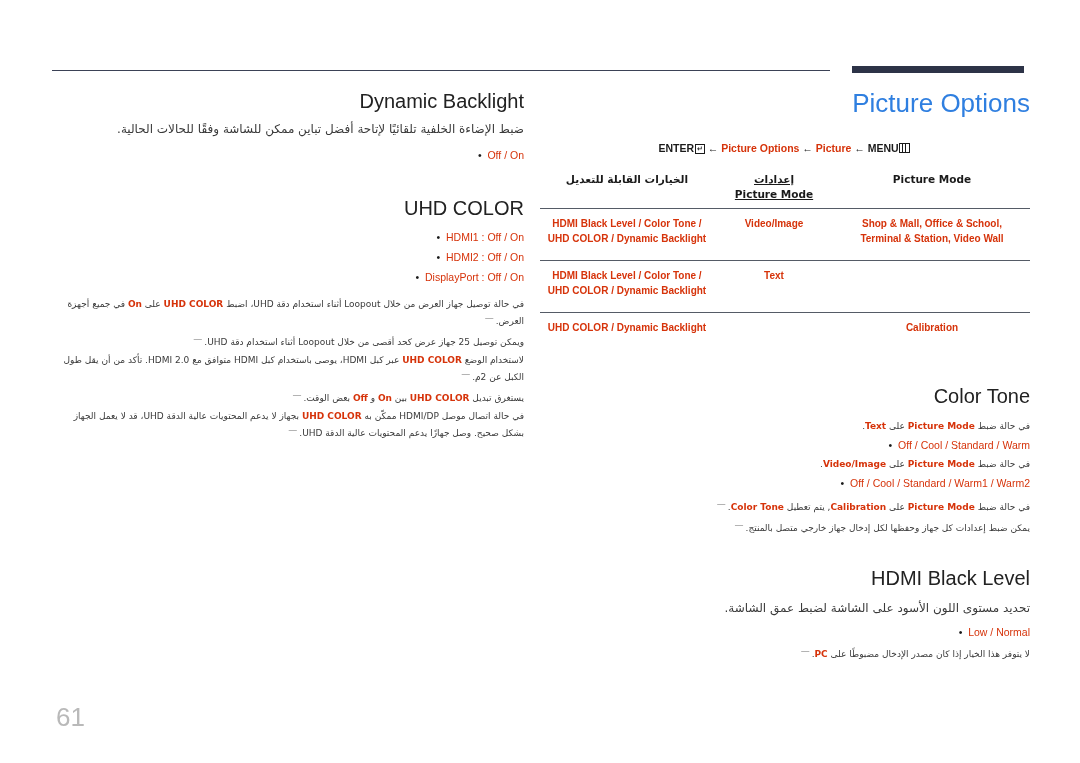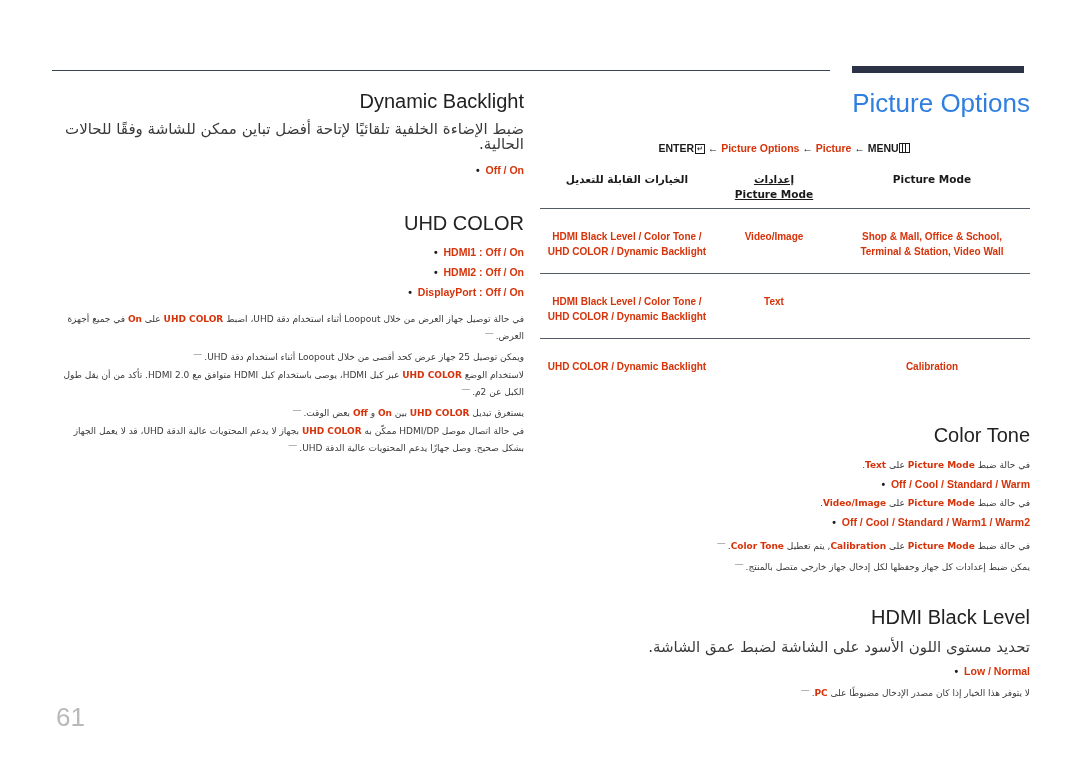--- a/index.html
+++ b/index.html
@@ -79,7 +79,7 @@
   
   p.body {
     margin: 0;
-    font-size: 15px;
+    font-size: 12px;
     line-height: 15px;
     text-align: right;
     color: #3a3a3a;

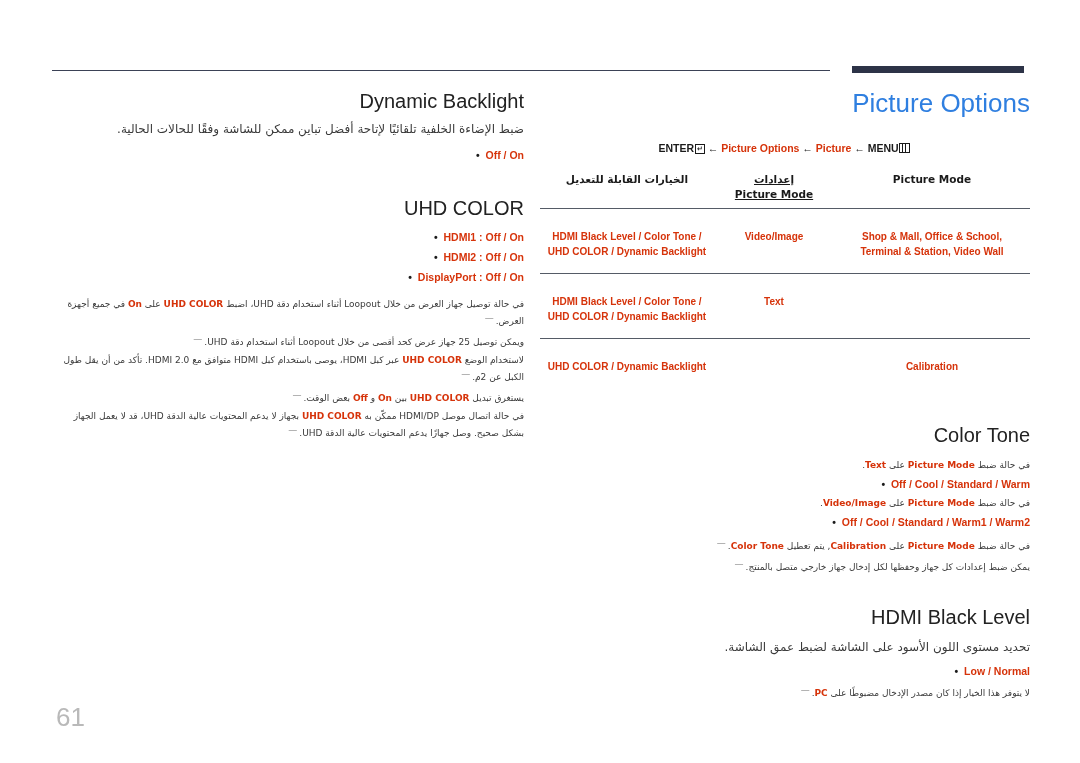--- a/index.html
+++ b/index.html
@@ -89,7 +89,7 @@
     font-size: 10.5px;
     line-height: 16px;
     text-align: right;
-    font-weight: bold;
+    font-weight: normal;
     color: #d6330a;
   }
   p.note {

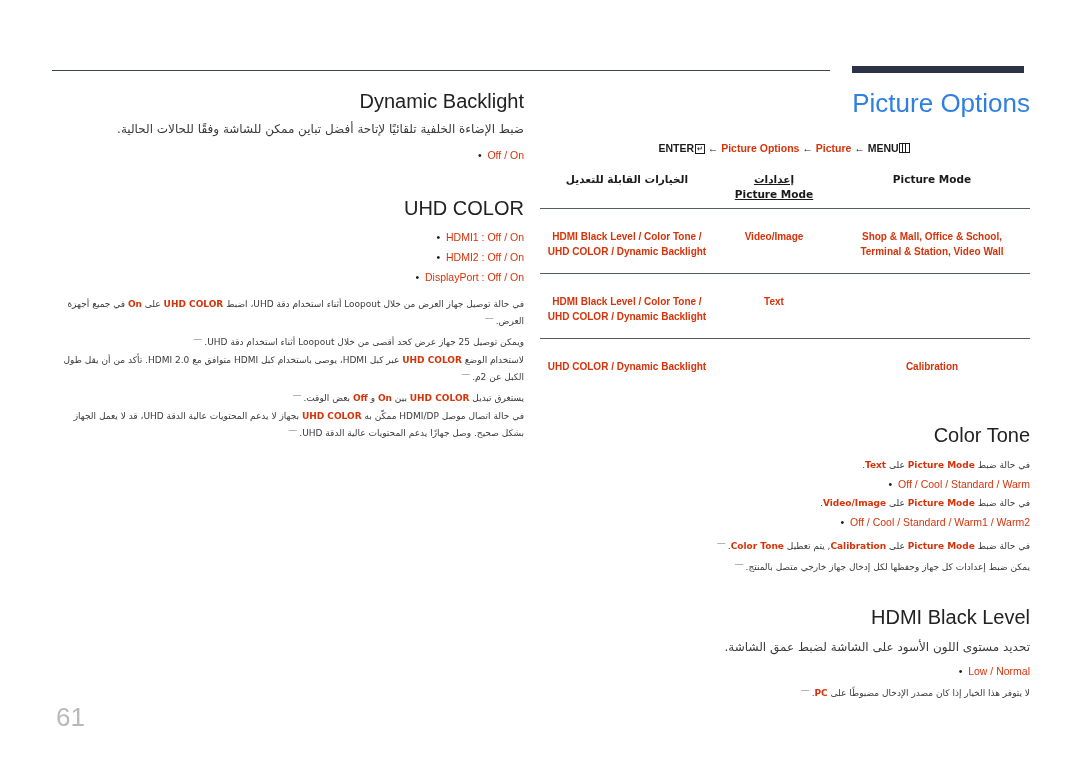--- a/index.html
+++ b/index.html
@@ -177,7 +177,7 @@
     color: #d6330a;
     text-align: center;
     line-height: 15px;
-    padding-top: 20px;
+    padding-top: 7px;
     padding-bottom: 14px;
   }
   table.pm tbody td.mode { white-space: normal; }

